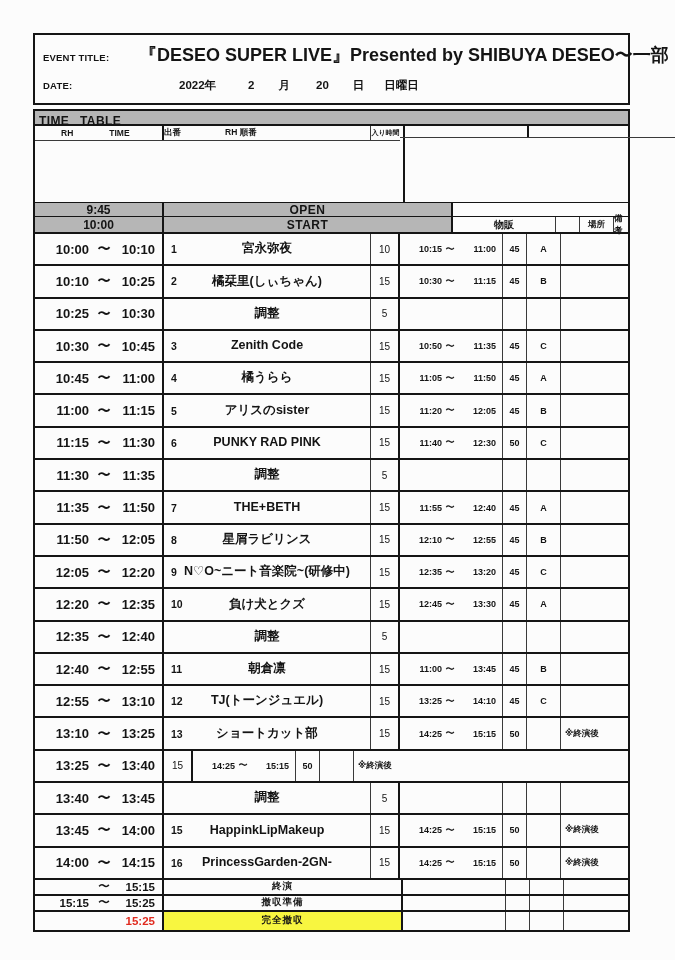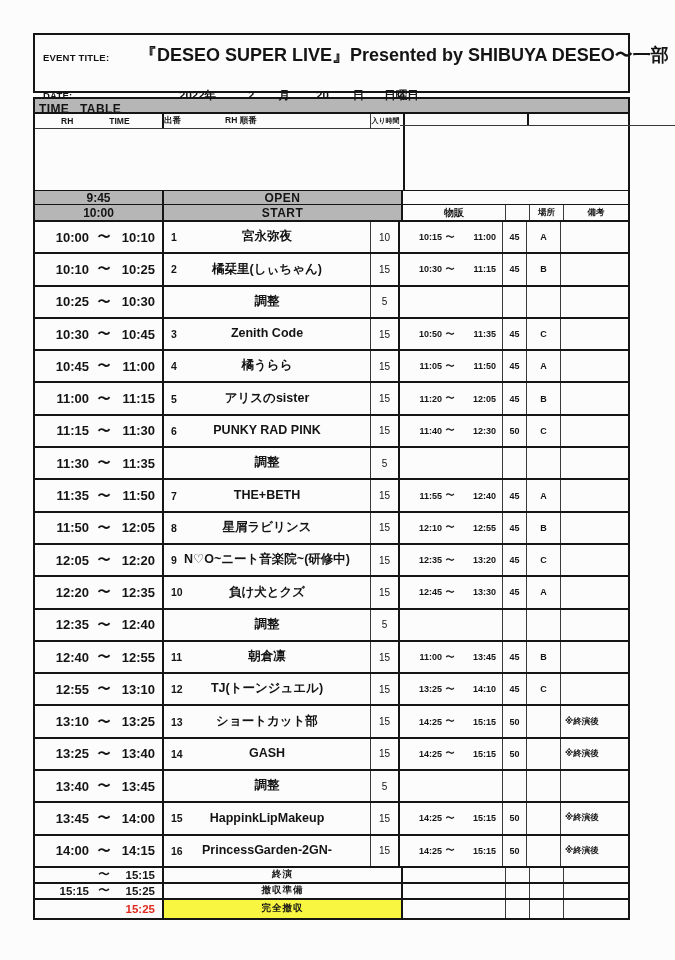--- a/index.html
+++ b/index.html
@@ -18,7 +18,7 @@
   .sheet{position:absolute;left:33px;top:33px;width:597px}
 
   
-  .headbox{border:2px solid var(--ink);height:60px;padding:8px 8px 0 8px}
+  .headbox{border:2px solid var(--ink);height:72px;padding:8px 8px 0 8px}
   .hrow{display:flex;align-items:baseline}
   .hlabel{font-weight:bold;font-size:9.5px;width:96px;flex:none;letter-spacing:.2px}
   .htitle{flex:1;text-align:center;font-weight:bold;font-size:18px;white-space:nowrap}

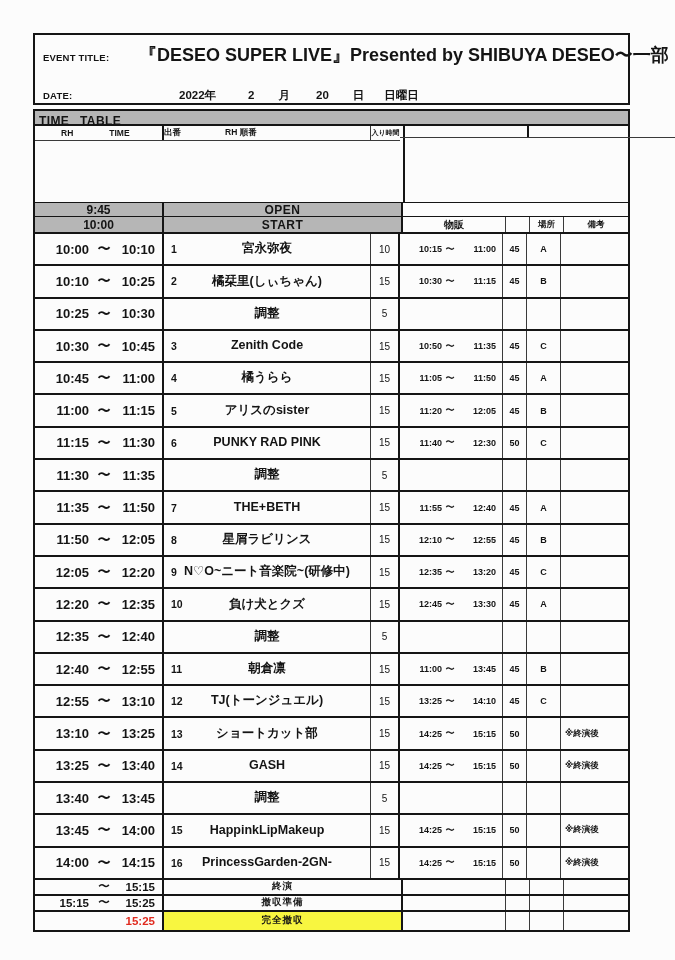--- a/index.html
+++ b/index.html
@@ -22,7 +22,7 @@
   .hrow{display:flex;align-items:baseline}
   .hlabel{font-weight:bold;font-size:9.5px;width:96px;flex:none;letter-spacing:.2px}
   .htitle{flex:1;text-align:center;font-weight:bold;font-size:18px;white-space:nowrap}
-  .hrow.date{margin-top:21px}
+  .hrow.date{margin-top:11px}
   .dpart{font-weight:bold;font-size:11.5px}
   .d-year{margin-left:40px}.d-mnum{margin-left:32px}.d-mu{margin-left:24px}
   .d-dnum{margin-left:26px}.d-du{margin-left:24px}.d-wk{margin-left:20px}

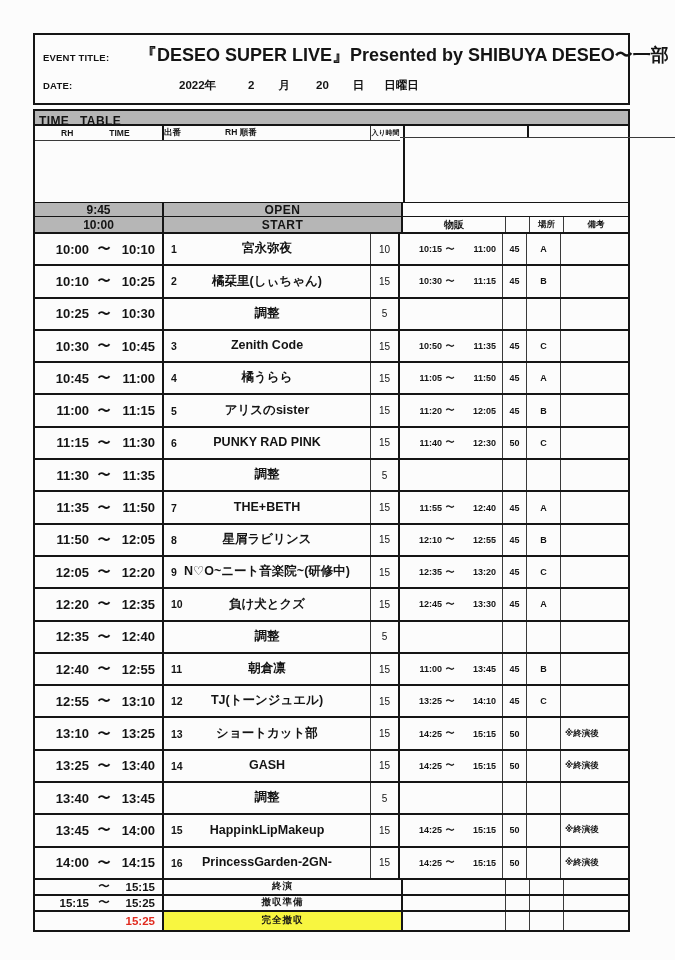--- a/index.html
+++ b/index.html
@@ -56,7 +56,7 @@
   .openrow{height:15px}.startrow{height:17px;border-top:none;border-bottom:2px solid var(--ink)}
   .gtime{width:129px;background:var(--gray);border-right:2px solid var(--ink);
     text-align:center;font-weight:bold;font-size:12px;display:flex;align-items:center;justify-content:center}
-  .glabel{width:239px;background:var(--gray);border-right:2px solid var(--ink);
+  .glabel{width:289px;background:var(--gray);border-right:2px solid var(--ink);
     text-align:center;font-weight:bold;font-size:12px;display:flex;align-items:center;justify-content:center;letter-spacing:.5px}
   .o-right{flex:1;display:flex}
   .sh-merch{width:103px;border-right:1px solid var(--thin);display:flex;align-items:center;justify-content:center;font-size:10px;font-weight:bold}

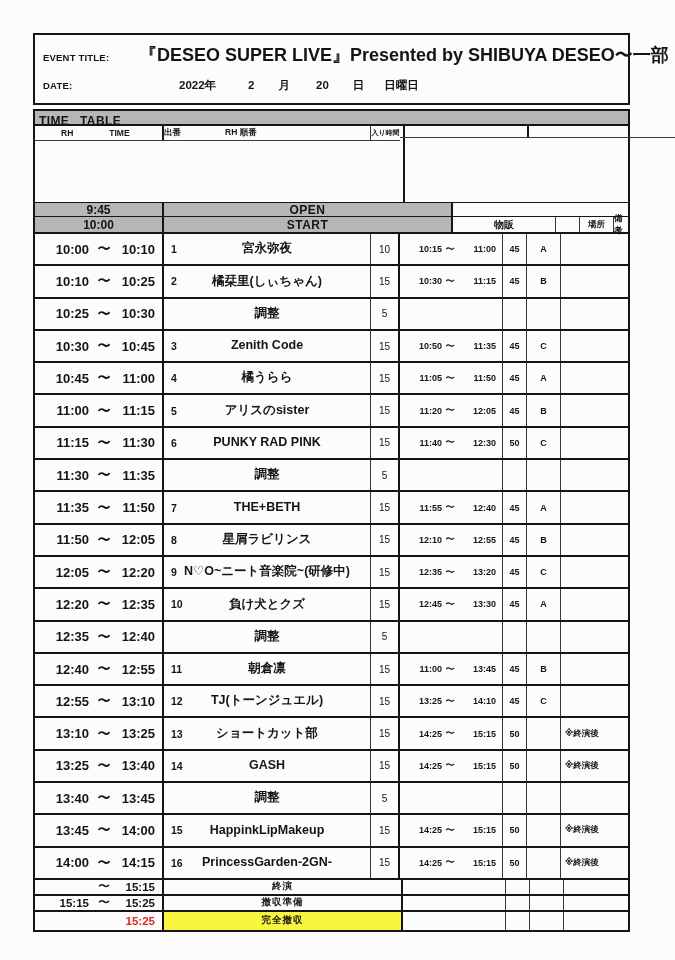--- a/index.html
+++ b/index.html
@@ -507,10 +507,6 @@
       <span class="tt">〜</span>
       <span class="te">13:40</span>
     </div>
-    <div class="cstage">
-      <span class="cnum">14</span>
-      <span class="cname">GASH</span>
-    </div>
     <div class="cdur">15</div>
     <div class="cmt">
       <span class="ms">14:25</span>

